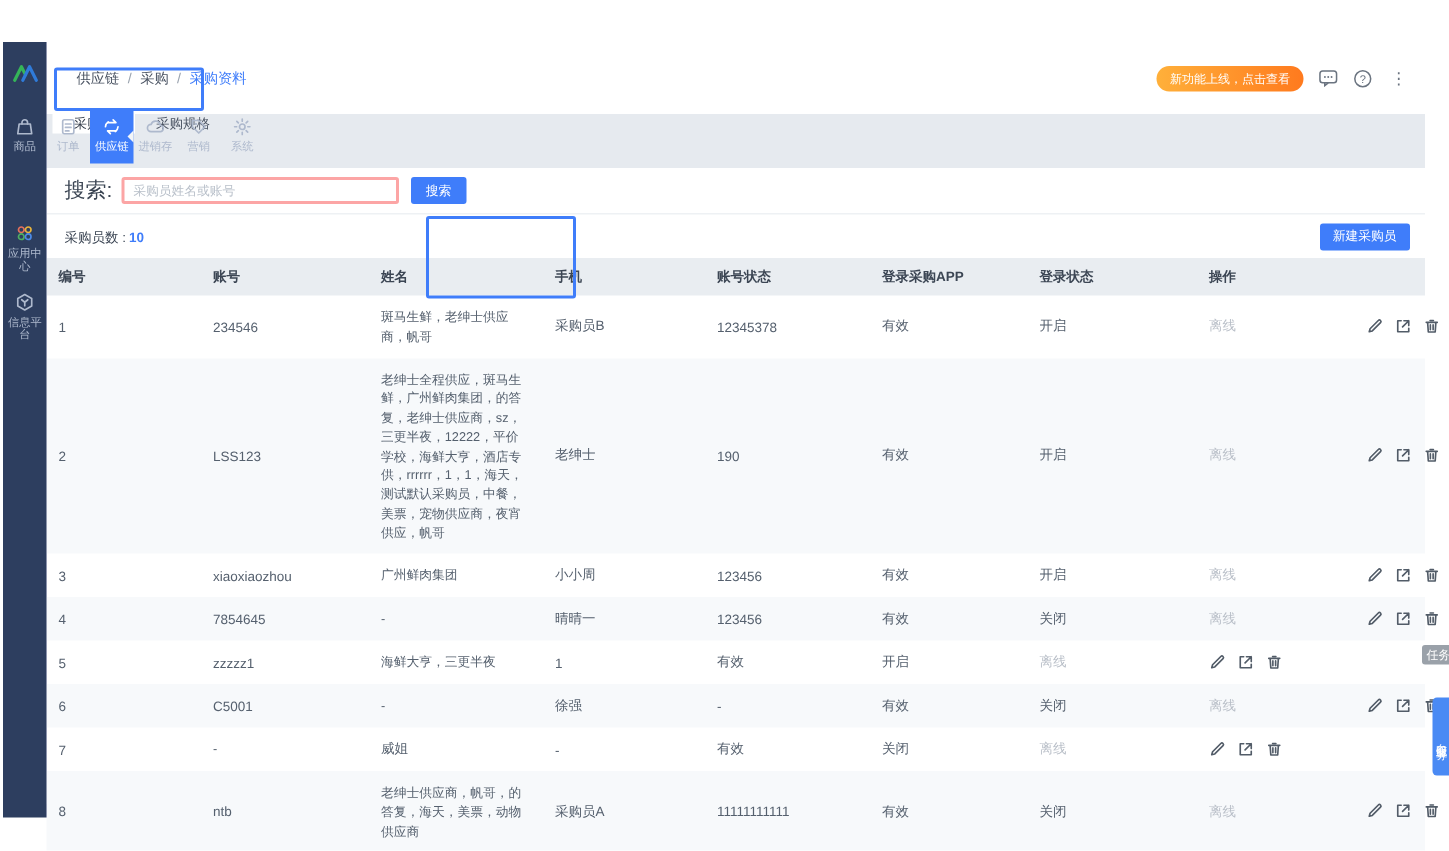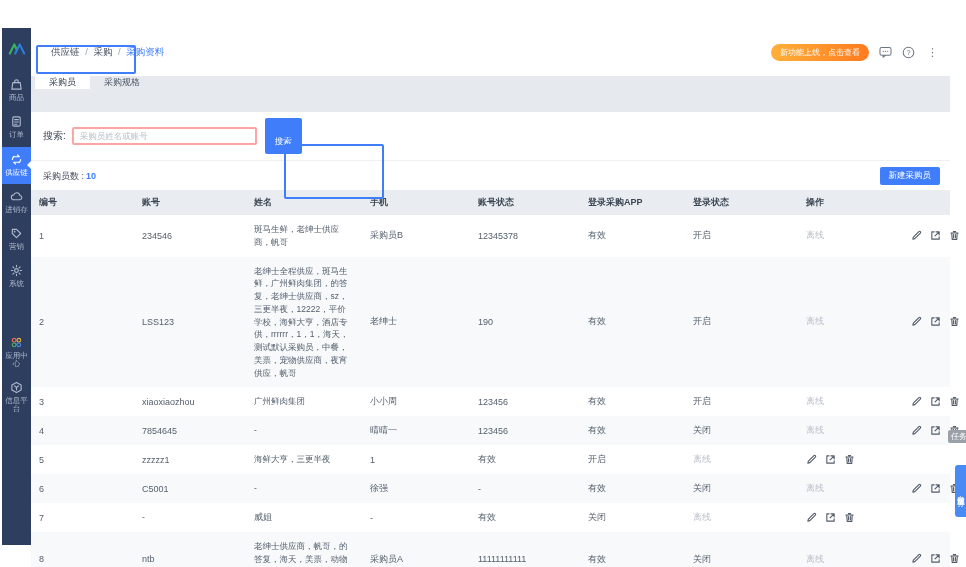--- a/index.html
+++ b/index.html
@@ -90,7 +90,7 @@
       <path d="M8 12 L13 2 L18 12" stroke="#2f7bd9" stroke-width="2.4" stroke-linecap="round" stroke-linejoin="round"></path>
     </svg>
   </div>
-  <div id="sidebar-items" style="display:flex;flex-direction:column;width:29px;">
+  <div id="sidebar-items" style="display:flex;width:29px;">
       <div class="side-item">
         <span>
           <svg width="13" height="13" viewBox="0 0 14 14">

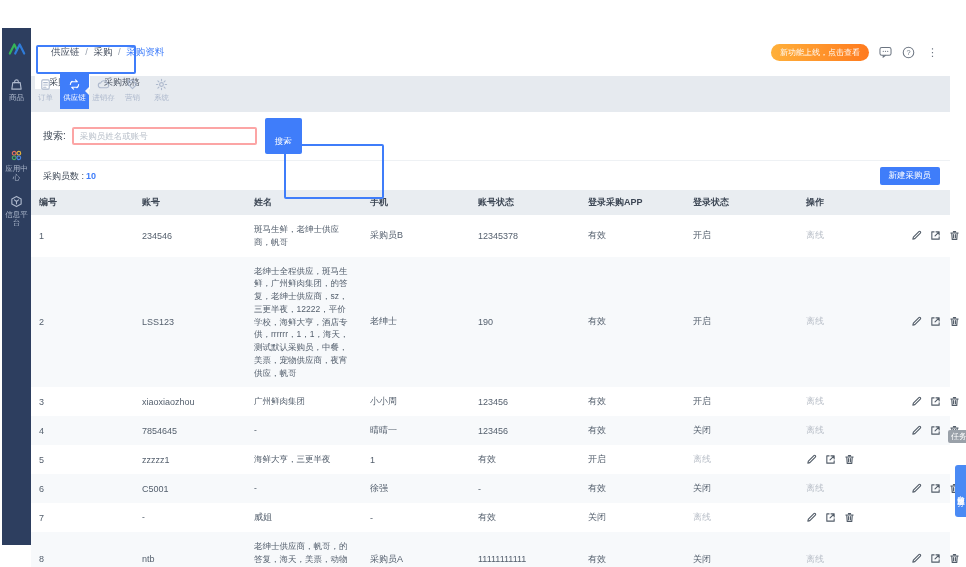--- a/index.html
+++ b/index.html
@@ -42,7 +42,7 @@
 
   .panel { background:#fff; height:424px; }
   .searchrow { display:flex; align-items:center; padding:6px 10px 6px 12px; border-bottom:1px solid #eef1f4; }
-  .searchrow .slabel { font-size:10px; color:#3c4654; margin-right:6px;text-align:center; }
+  .searchrow .slabel { font-size:14px; color:#3c4654; margin-right:6px;text-align:center; }
   .sinput { width:185px; height:18px; border:2px solid #fca5a5; border-radius:2px; font-size:8.5px;
             padding:0 6px; color:#3c4654; outline:none; }
   .sinput::placeholder { color:#b9c0ca; }

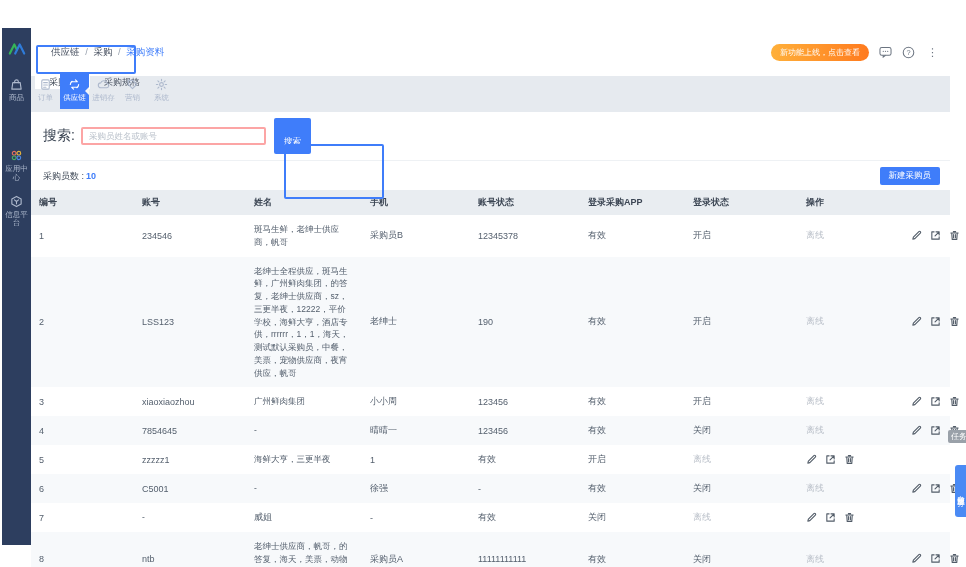--- a/index.html
+++ b/index.html
@@ -47,7 +47,7 @@
             padding:0 6px; color:#3c4654; outline:none; }
   .sinput::placeholder { color:#b9c0ca; }
   .btn-blue { background:#3f7dfa; color:#fff; border:none; border-radius:2px; font-size:8.5px;
-              height:18px; padding:18px 10px; margin-left:8px; cursor:pointer; }
+              height:18px; padding:4px 10px; margin-left:8px; cursor:pointer; }
   .summaryrow { display:flex; align-items:center; padding:6px 10px 5px 12px; }
   .count-label { font-size:9px; color:#3c4654; }
   .count-val { font-size:9px; color:#3f7dfa; font-weight:bold; margin-left:2px; }

